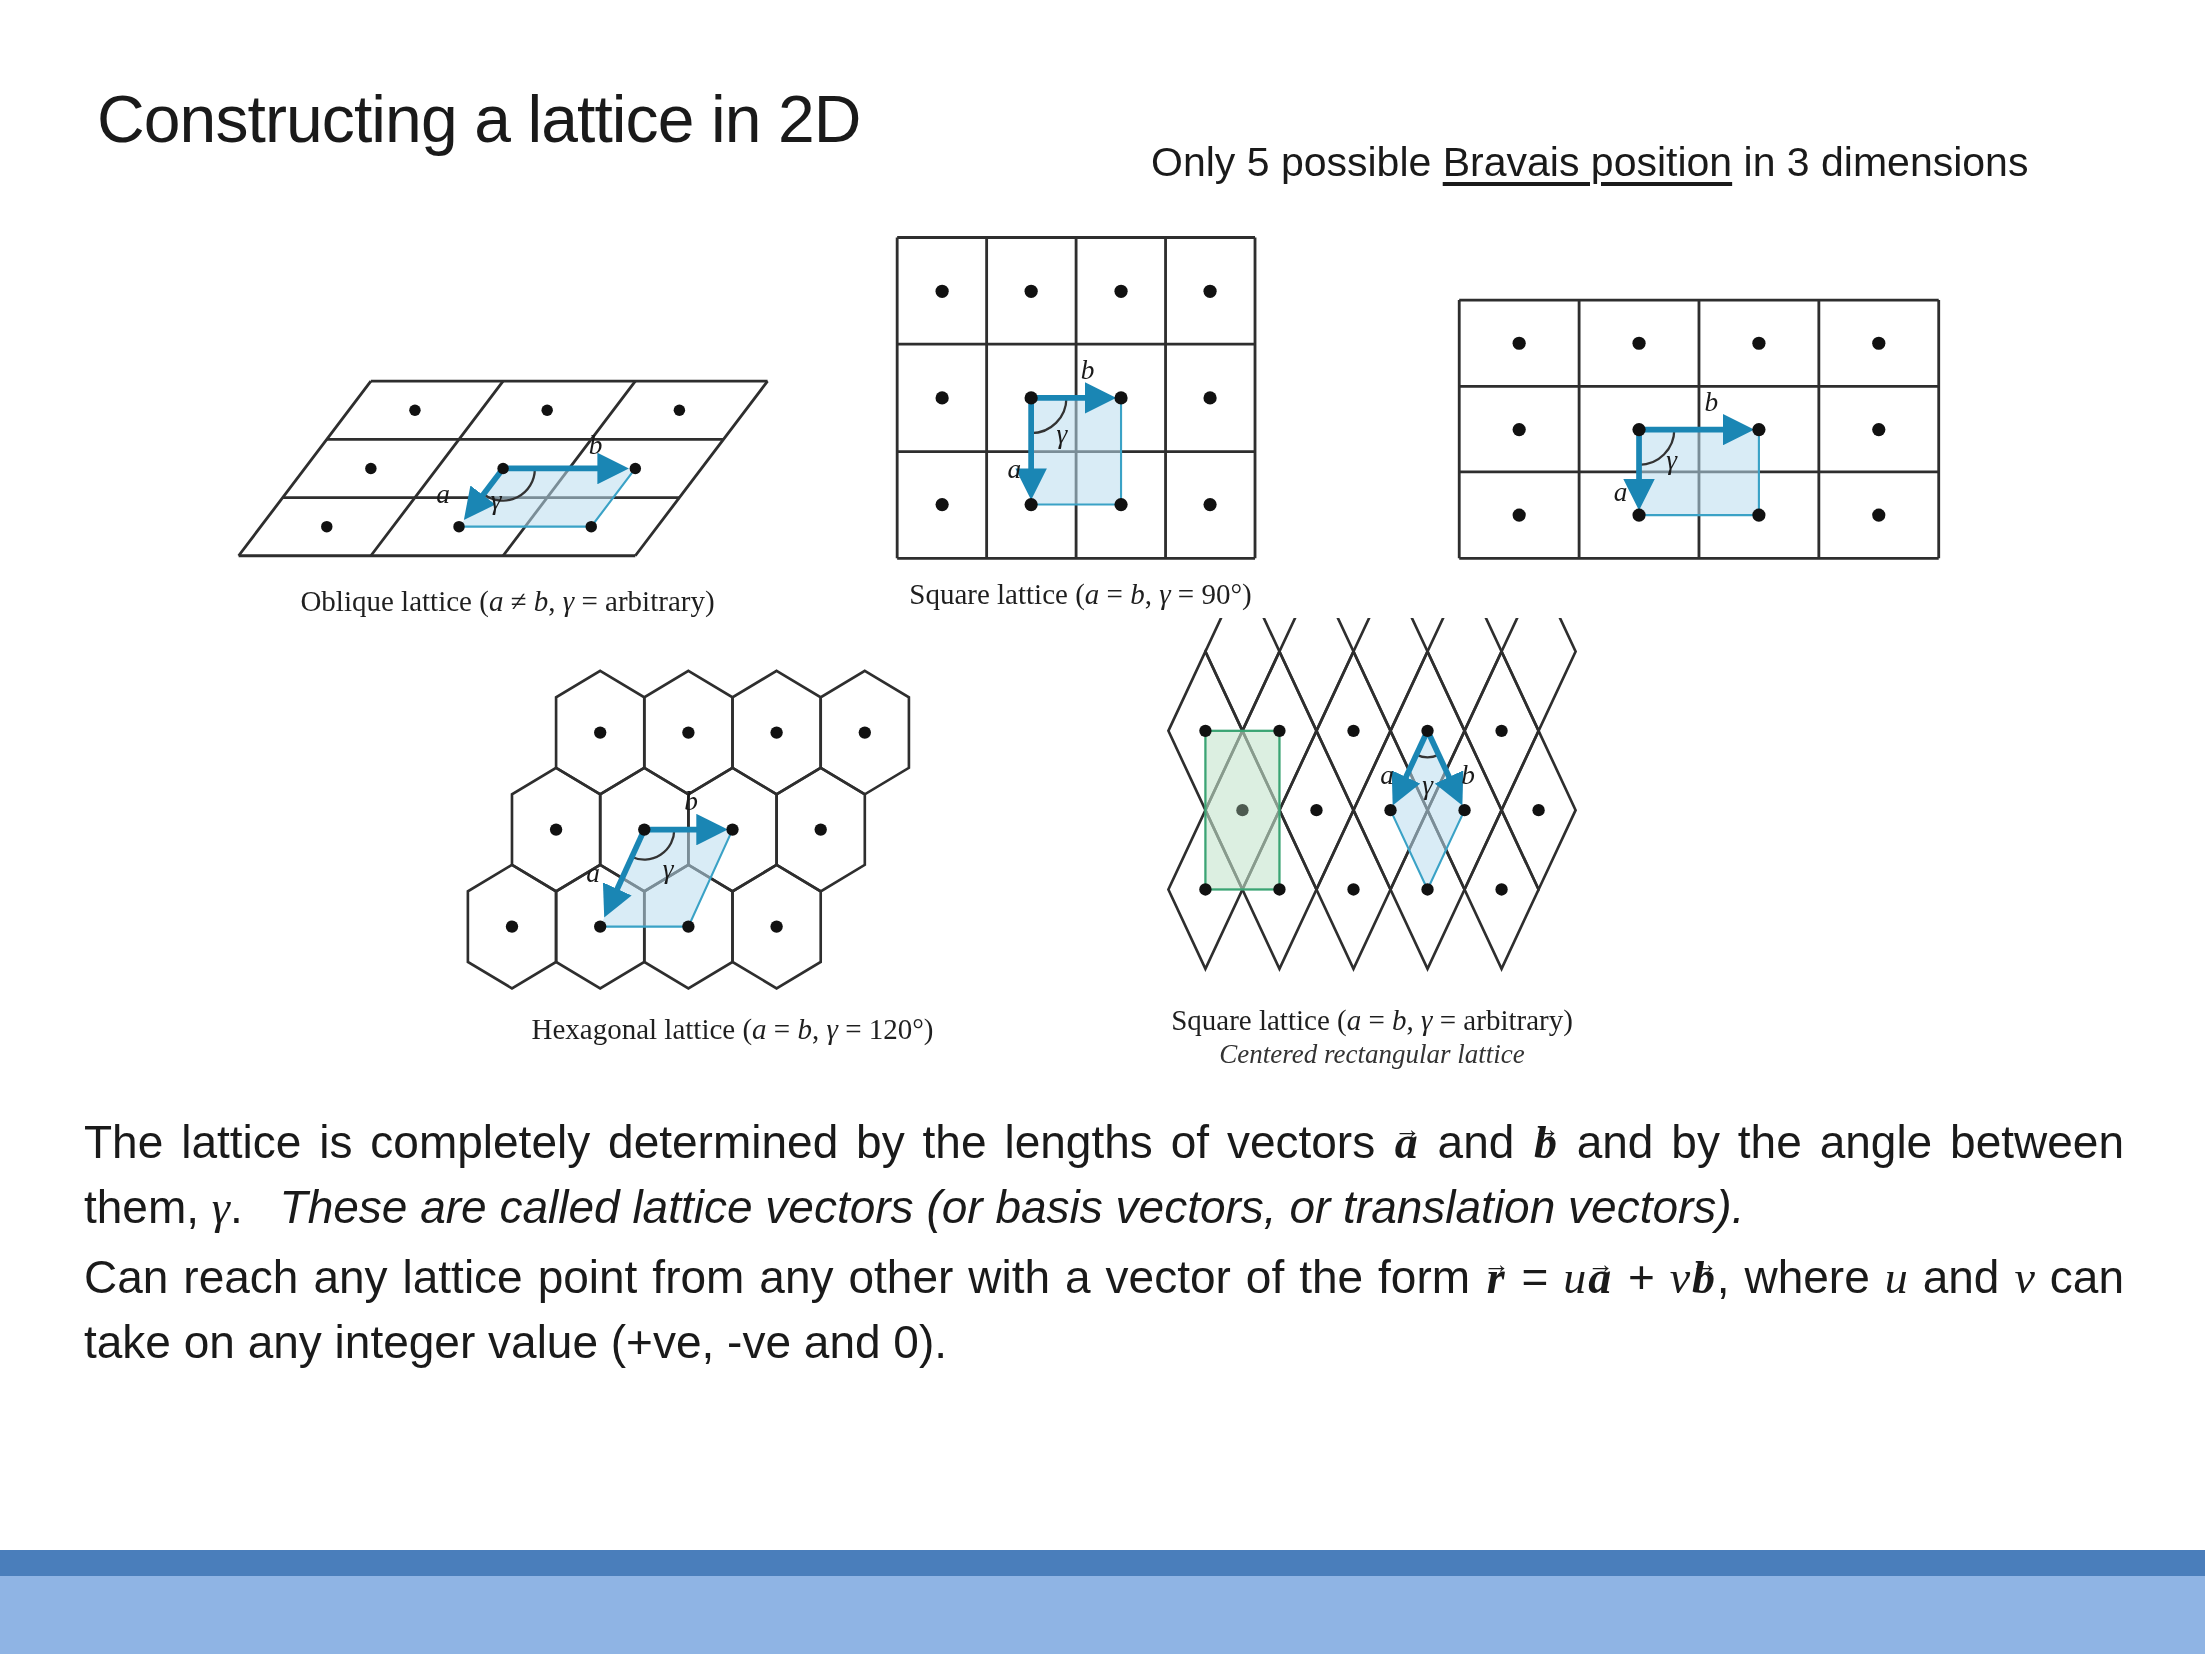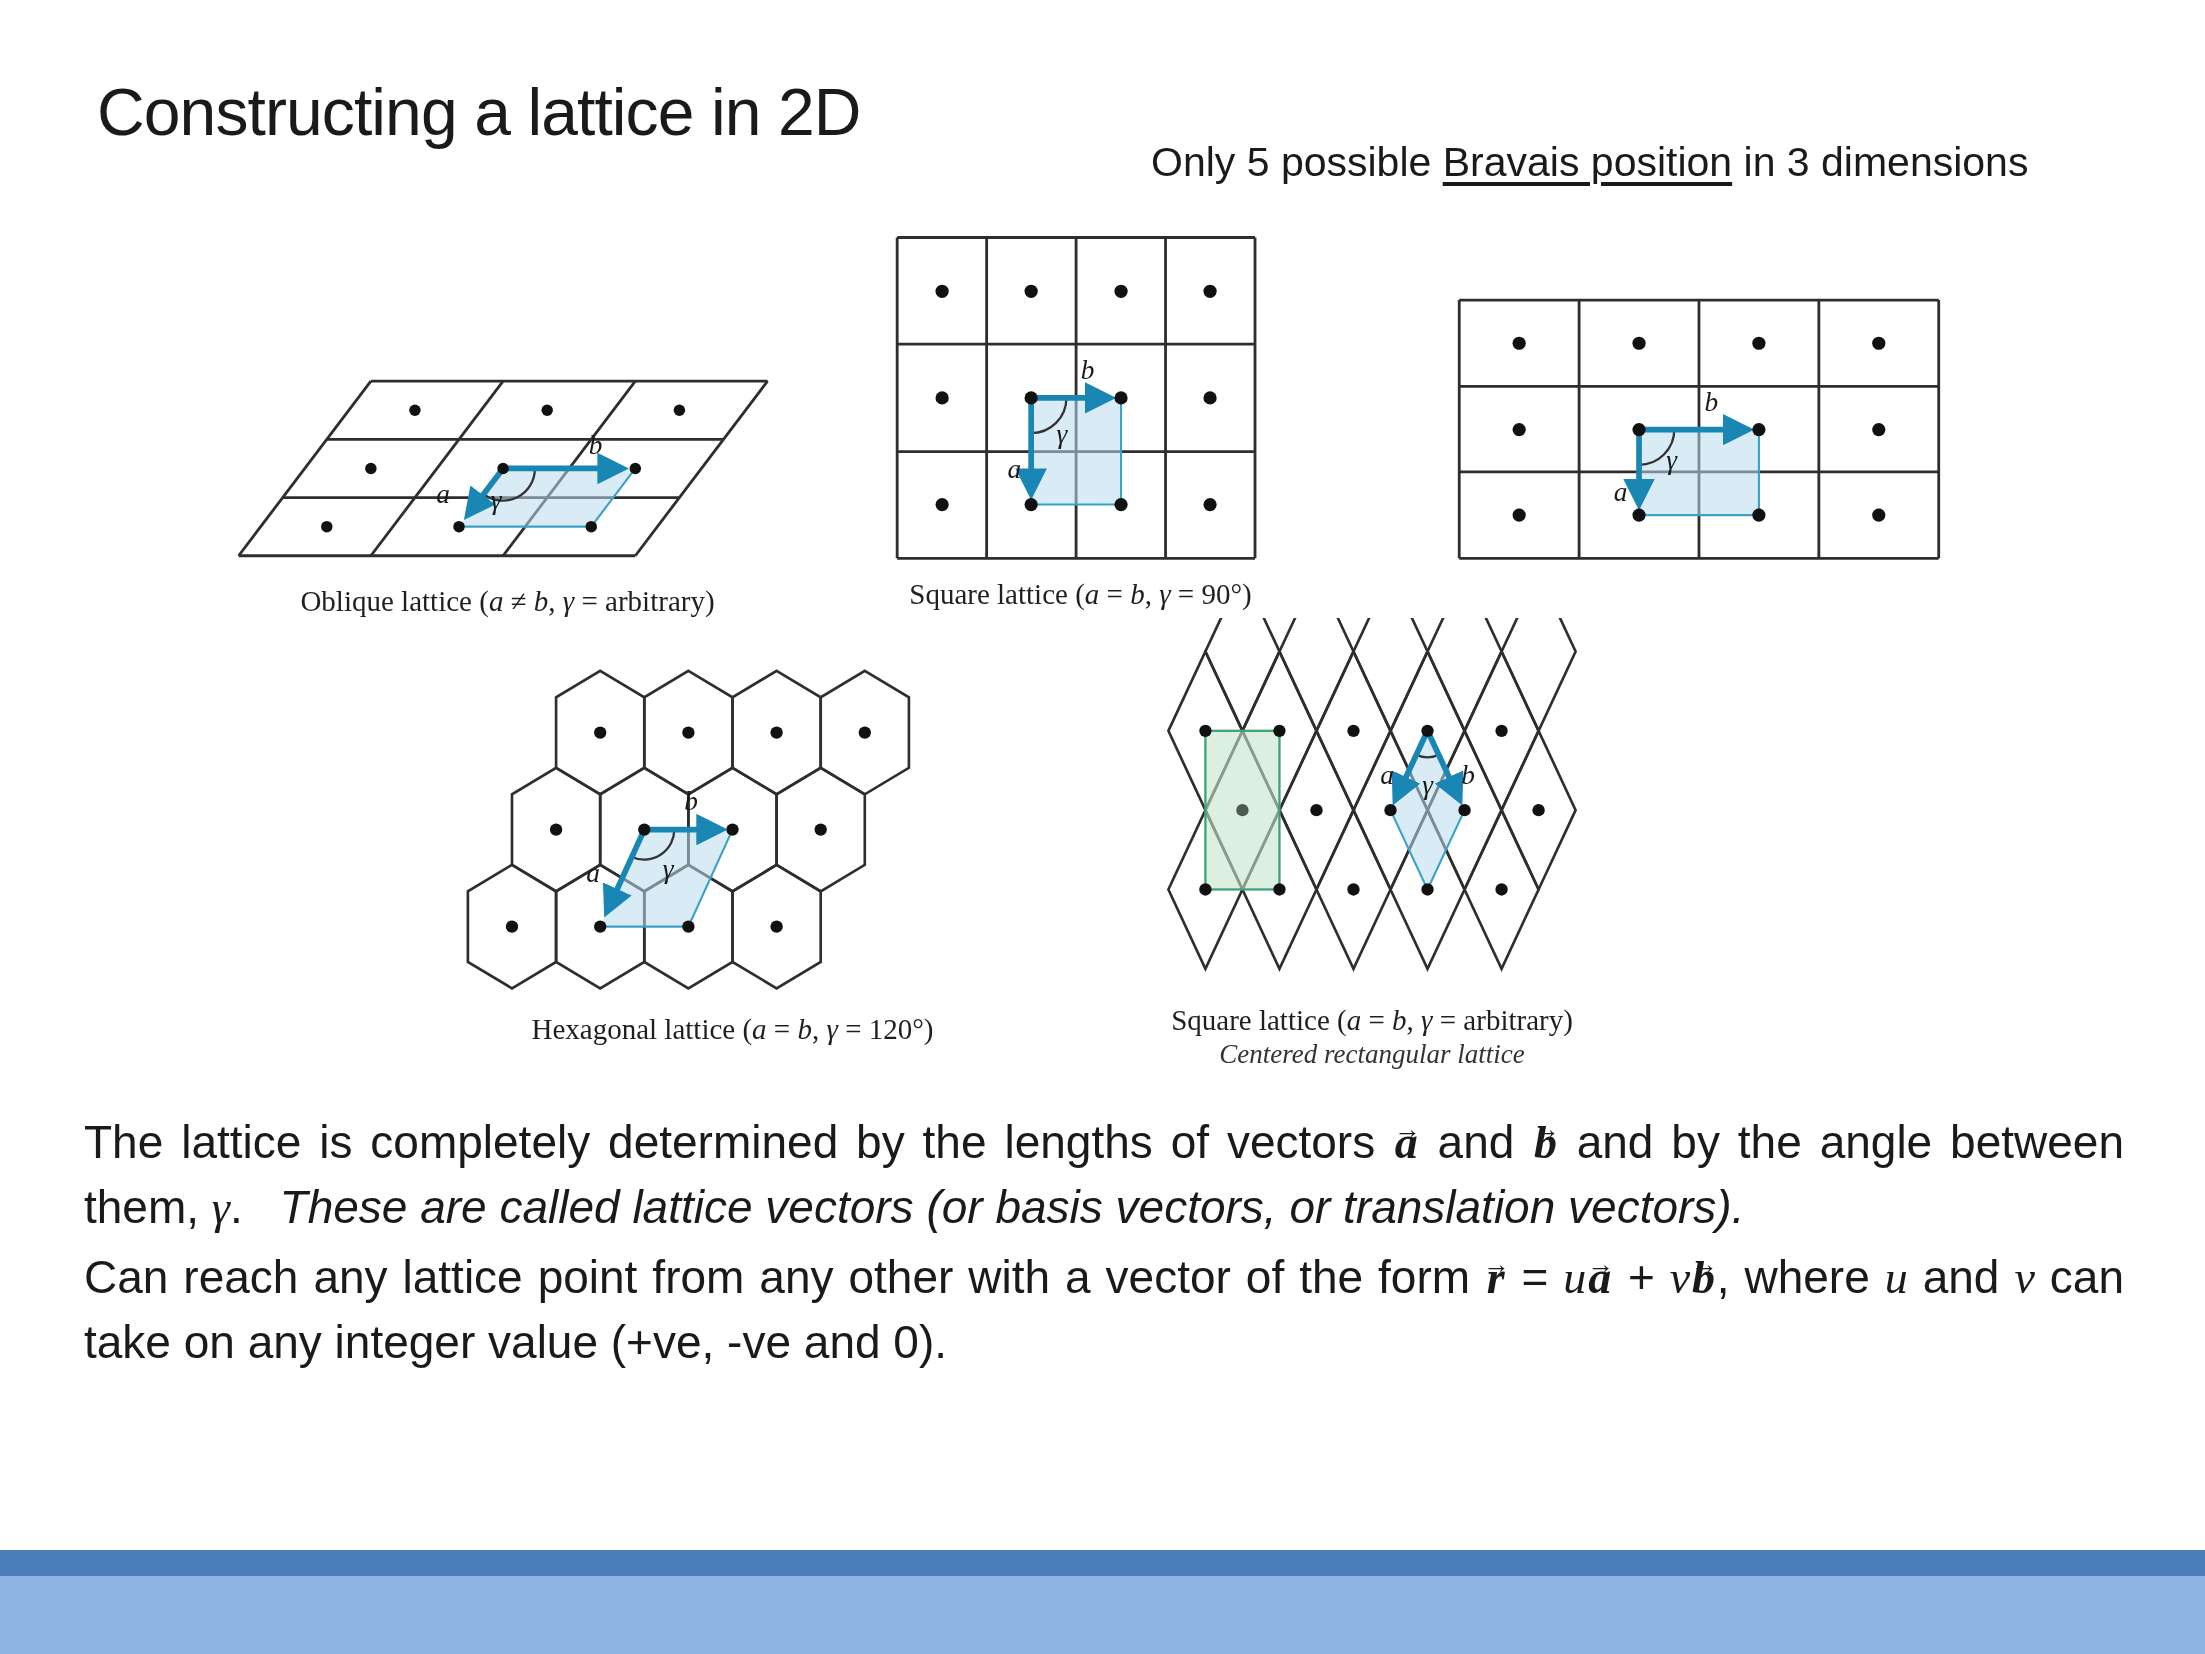--- a/index.html
+++ b/index.html
@@ -5,7 +5,7 @@
   html,body{margin:0;padding:0;}
   .slide{position:relative;width:2206px;height:1654px;background:#ffffff;overflow:hidden;
          font-family:"Liberation Sans",sans-serif;color:#1a1a1a;}
-  .title{position:absolute;left:97px;top:74px;font-size:66px;font-weight:400;letter-spacing:-0.9px;}
+  .title{position:absolute;left:97px;top:81px;font-size:66px;font-weight:400;letter-spacing:-0.9px;}
   .subtitle{position:absolute;left:1151px;top:139px;font-size:41px;font-weight:400;}
   .fig{position:absolute;text-align:center;}
   .caption{font-family:"Liberation Serif",serif;font-size:29px;color:#1f1f1f;margin-top:7px;white-space:nowrap;}

